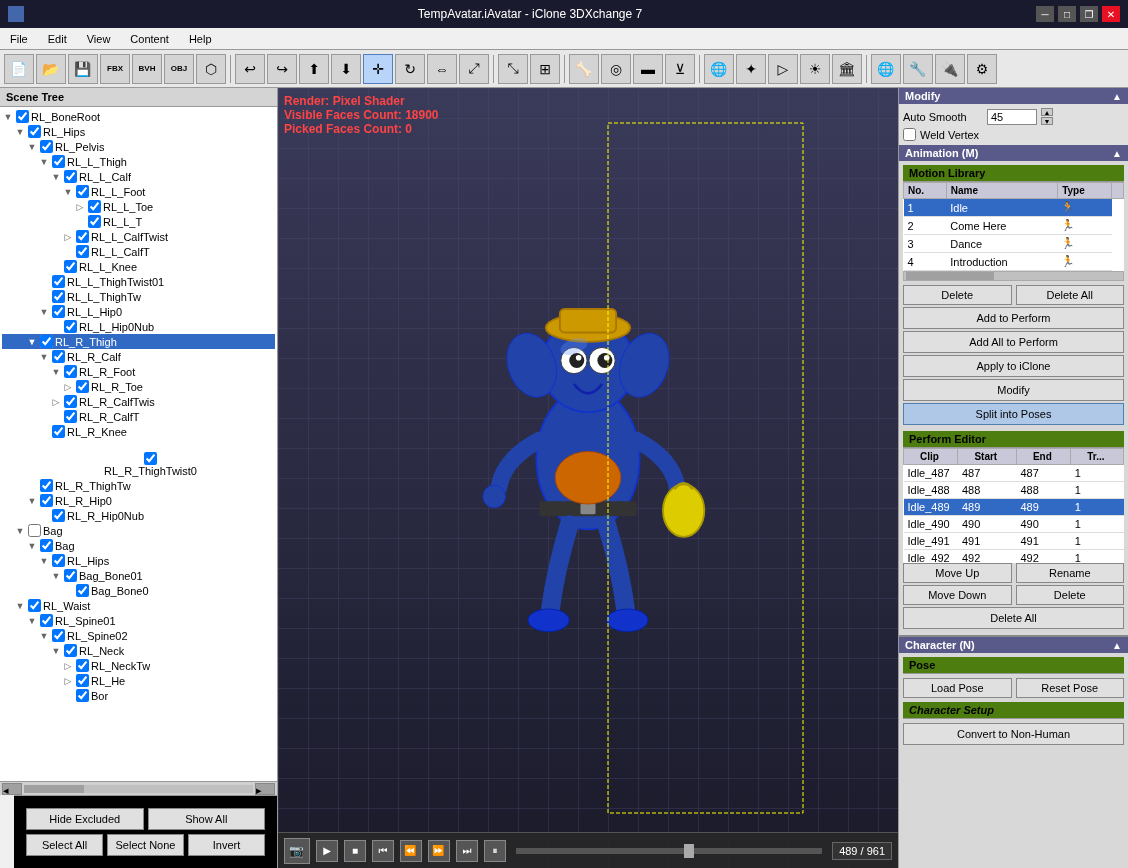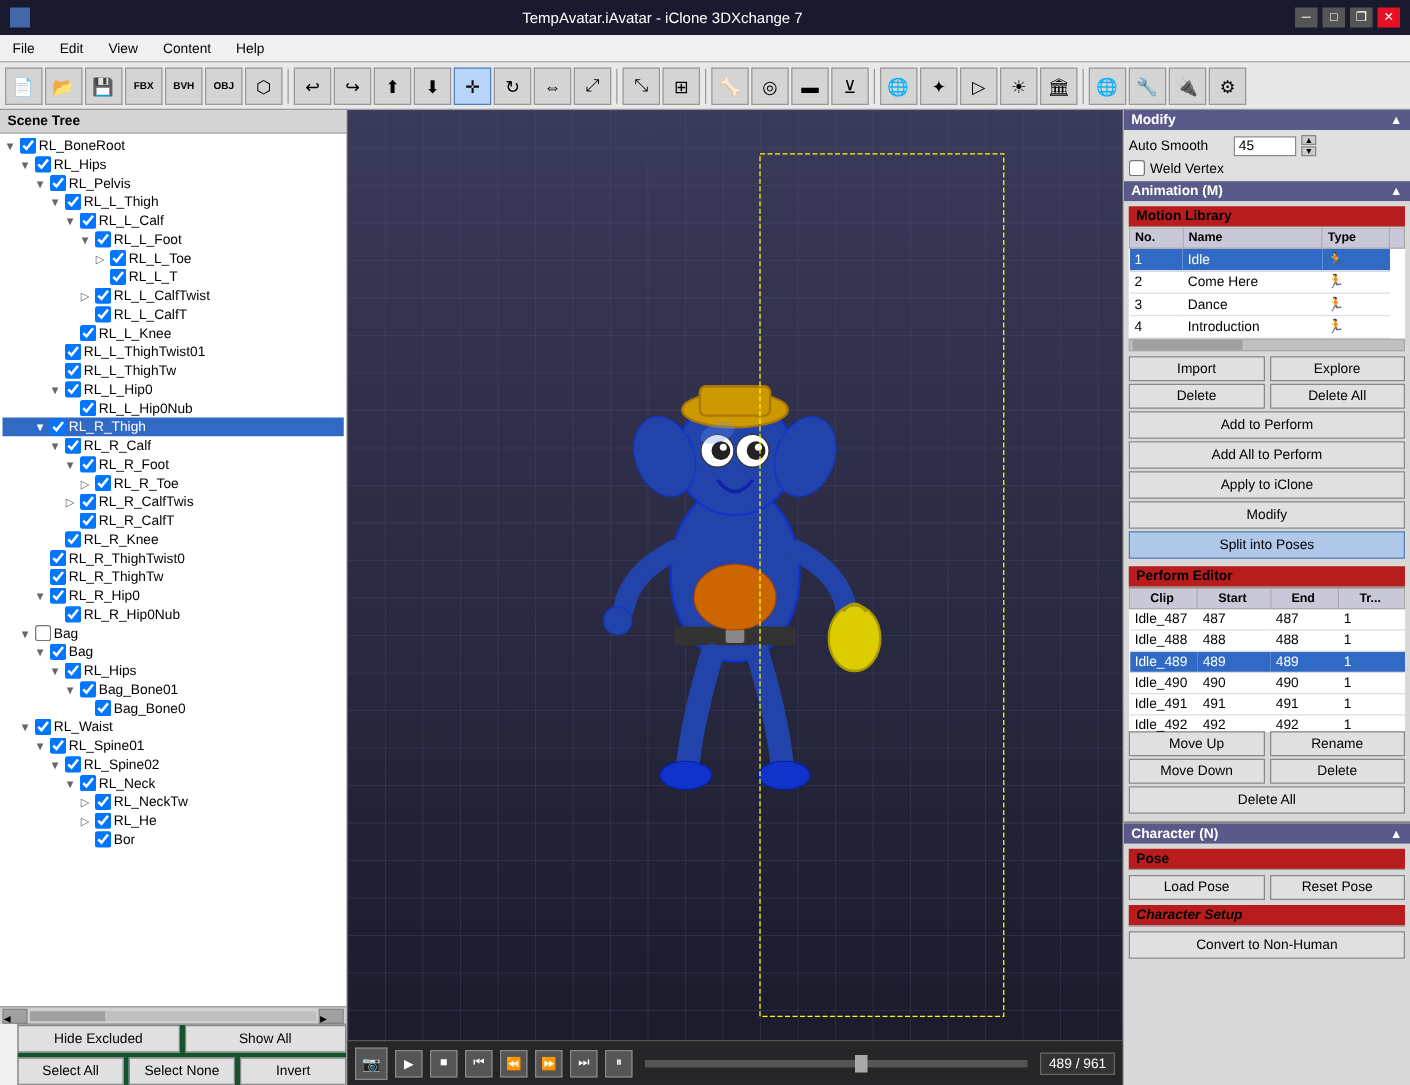--- a/index.html
+++ b/index.html
@@ -395,6 +395,11 @@
   <div class="viewport">
     <div class="viewport-scene">
 
+      <div class="viewport-info">
+        <div class="viewport-info-line render-label">Render: Pixel Shader</div>
+        <div class="viewport-info-line faces-label">Visible Faces Count:  18900</div>
+        <div class="viewport-info-line picked-label">Picked Faces Count: 0</div>
+      </div>
 
       <div class="character-area">
         <svg class="char-svg" viewBox="0 0 320 440" xmlns="http://www.w3.org/2000/svg">

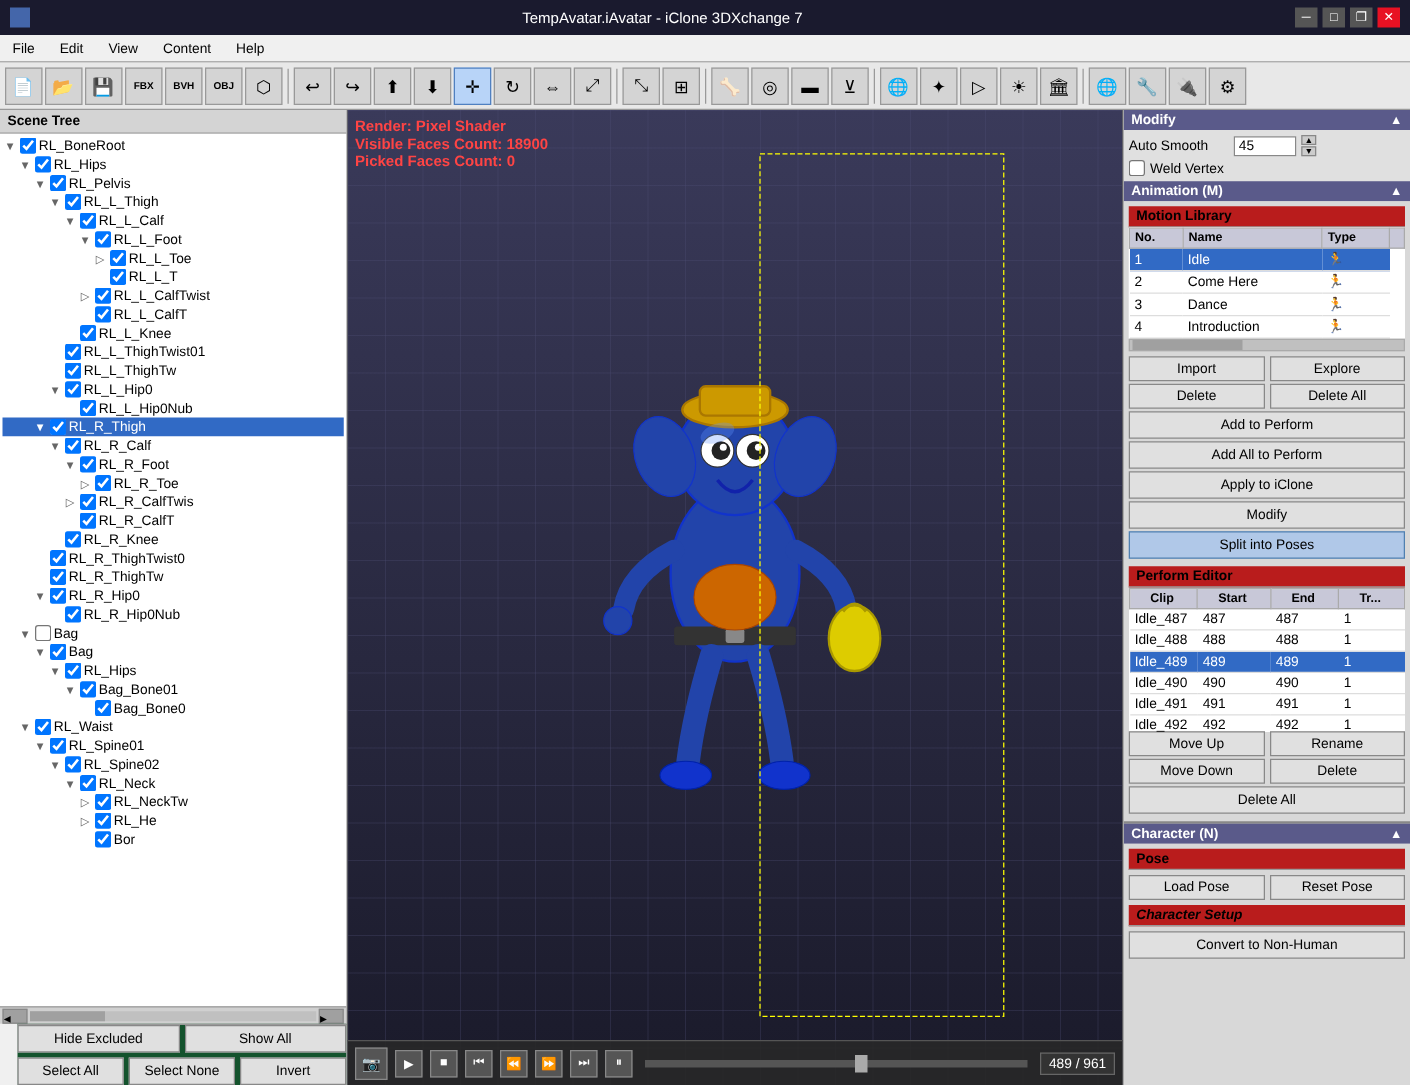--- a/index.html
+++ b/index.html
@@ -75,7 +75,7 @@
     .field-label { font-size: 11px; width: 80px; }
     .field-input { border: 1px solid #888; padding: 1px 3px; font-size: 11px; width: 50px; }
     .check-row { display: flex; align-items: center; gap: 4px; font-size: 11px; }
-    .sub-header { background: #b91c1c; padding: 2px 6px; font-size: 11px; font-weight: bold; border-bottom: 1px solid #999; }
+    .sub-header { background: #4d7c0f; padding: 2px 6px; font-size: 11px; font-weight: bold; border-bottom: 1px solid #999; }
     
     
     .motion-table { width: 100%; border-collapse: collapse; font-size: 11px; background: white; }

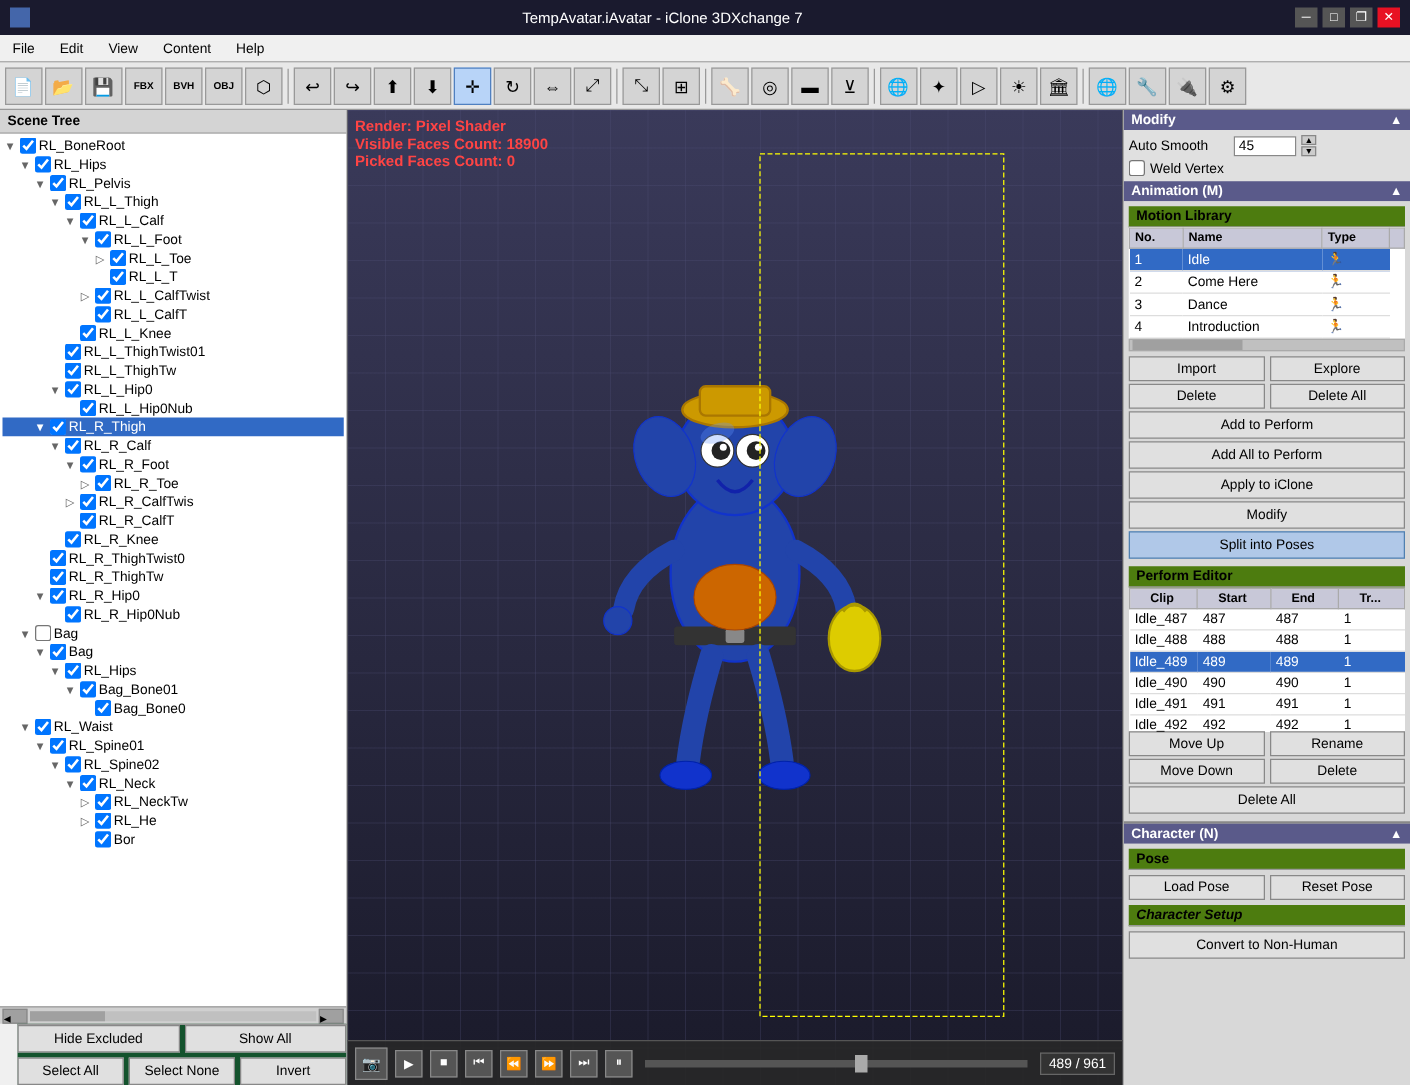--- a/index.html
+++ b/index.html
@@ -549,10 +549,6 @@
       </div>
 
       <div class="btn-row">
-        <button class="btn-half">Import</button>
-        <button class="btn-half">Explore</button>
-      </div>
-      <div class="btn-row">
         <button class="btn-half">Delete</button>
         <button class="btn-half">Delete All</button>
       </div>

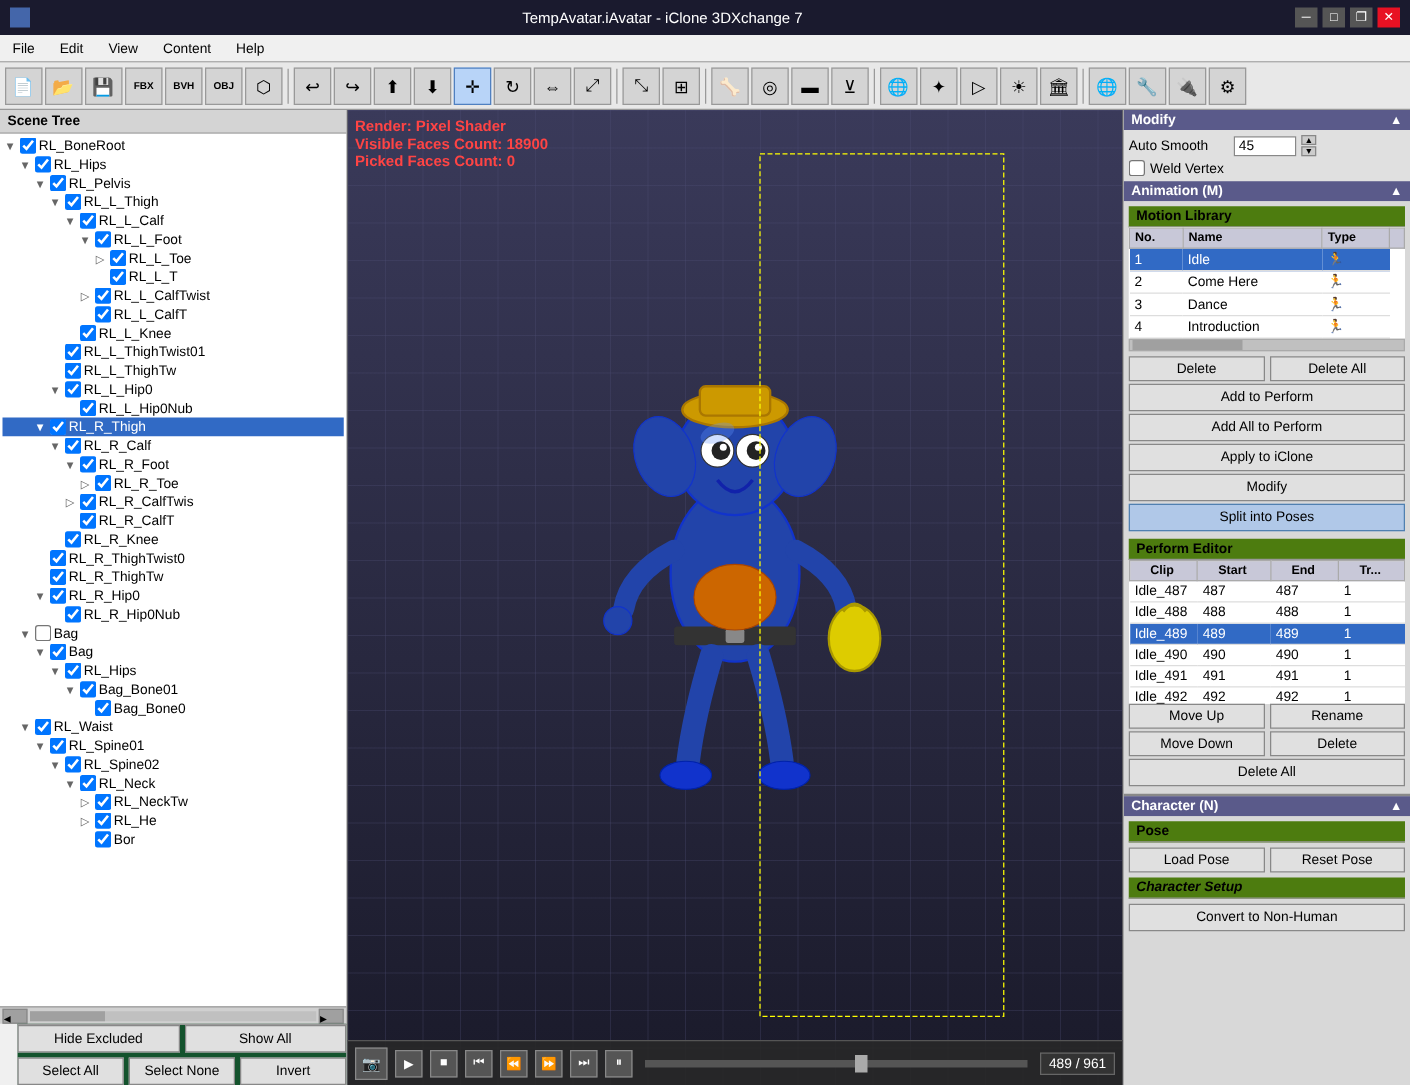--- a/index.html
+++ b/index.html
@@ -289,7 +289,7 @@
         <input type="checkbox" class="tree-check" checked="" style="">
         <span class="tree-label">RL_R_Knee</span>
       </div>
-      <div class="tree-item" style="padding-left:24px;">
+      <div class="tree-item" style="padding-left:24px;flex-direction:column;">
         <span class="tree-expand"> </span>
         <input type="checkbox" class="tree-check" checked="" style="">
         <span class="tree-label">RL_R_ThighTwist0</span>

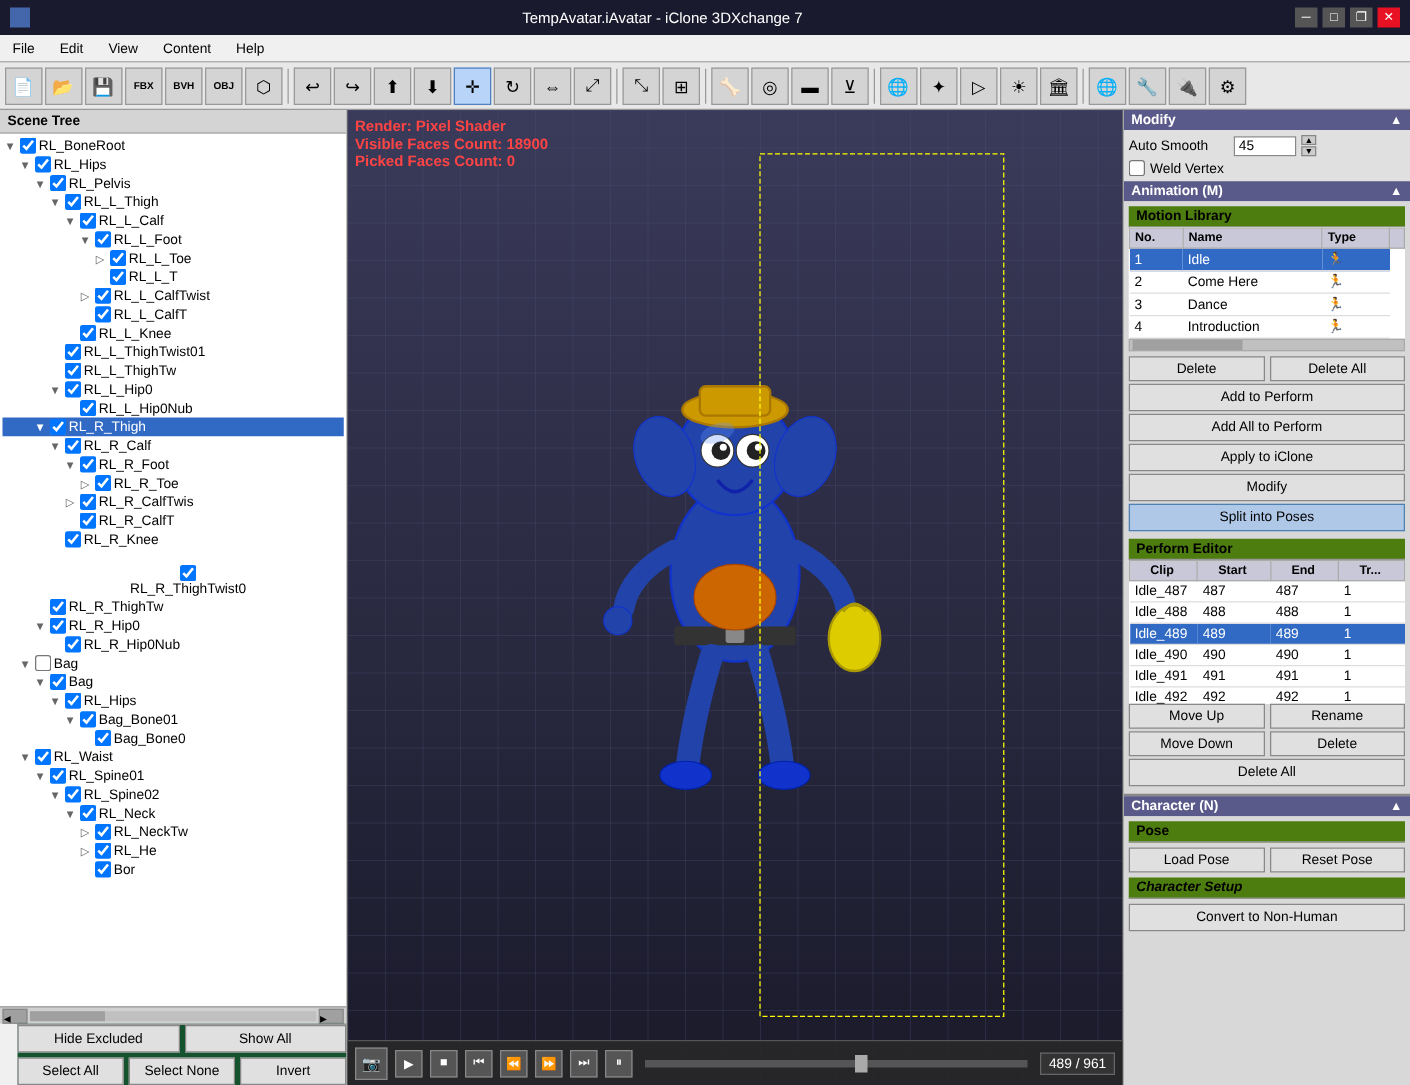--- a/index.html
+++ b/index.html
@@ -36,7 +36,7 @@
     .tree-label { font-size: 11px; }
     
     
-    .bottom-controls { padding: 0; background: #14532d; border-top: 1px solid #999; margin-left: 14px; }
+    .bottom-controls { padding: 12px; background: #000000; border-top: 1px solid #999; margin-left: 14px; }
     .bottom-row1 { display: flex; gap: 4px; margin-bottom: 4px; }
     .bottom-row2 { display: flex; gap: 4px; }
     .bottom-btn { flex: 1; padding: 4px 6px; background: #e0e0e0; border: 1px solid #888; cursor: pointer; font-size: 11px; text-align: center; }

